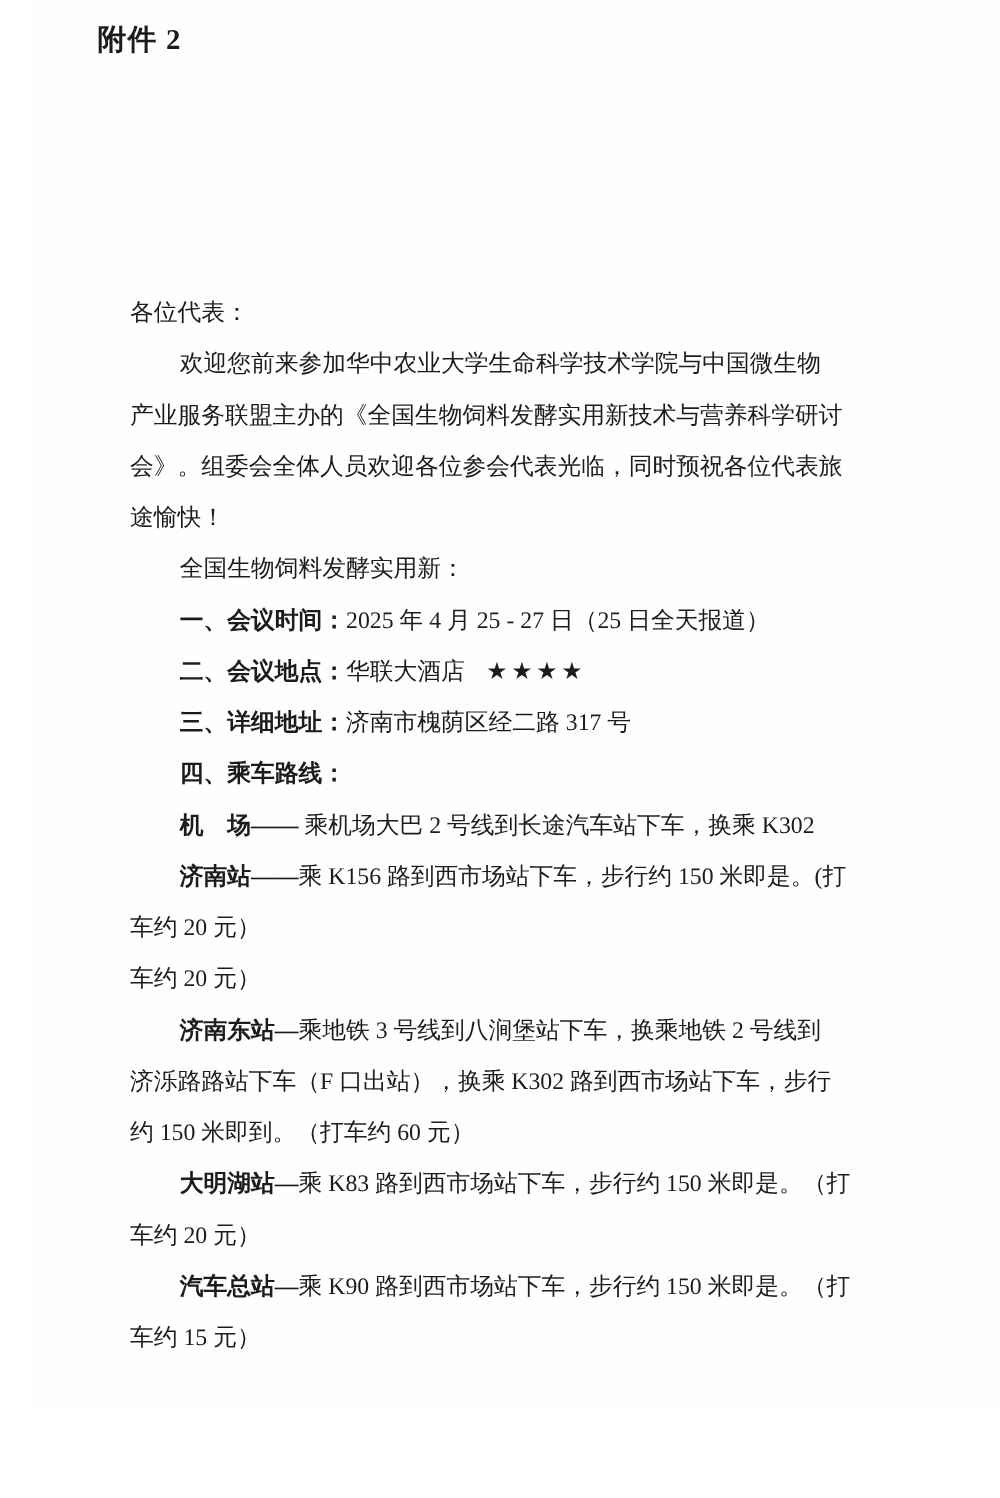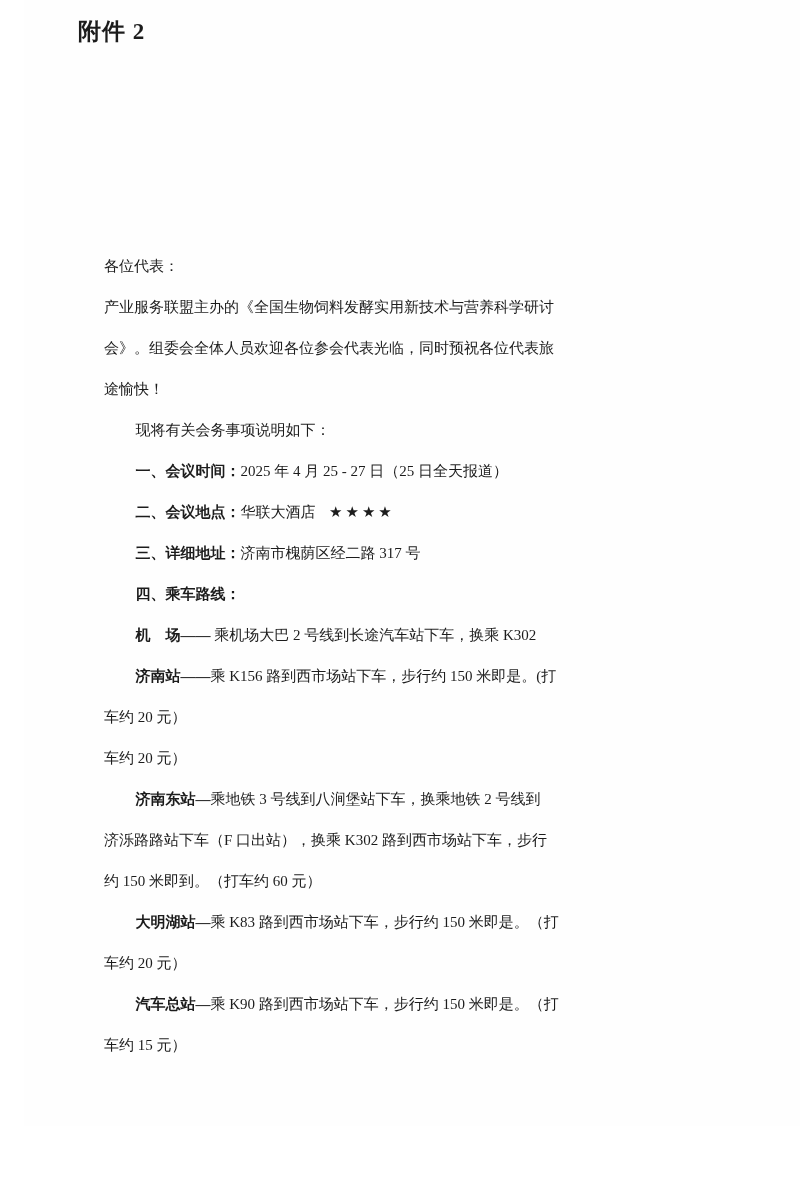--- a/index.html
+++ b/index.html
@@ -45,9 +45,9 @@
   .body-text {
     position: absolute;
     left: 80px;
-    top: 246px;
+    top: 230px;
     width: 690px;
-    font-size: 15px;
+    font-size: 19px;
     line-height: 41px;
   }
   .line {

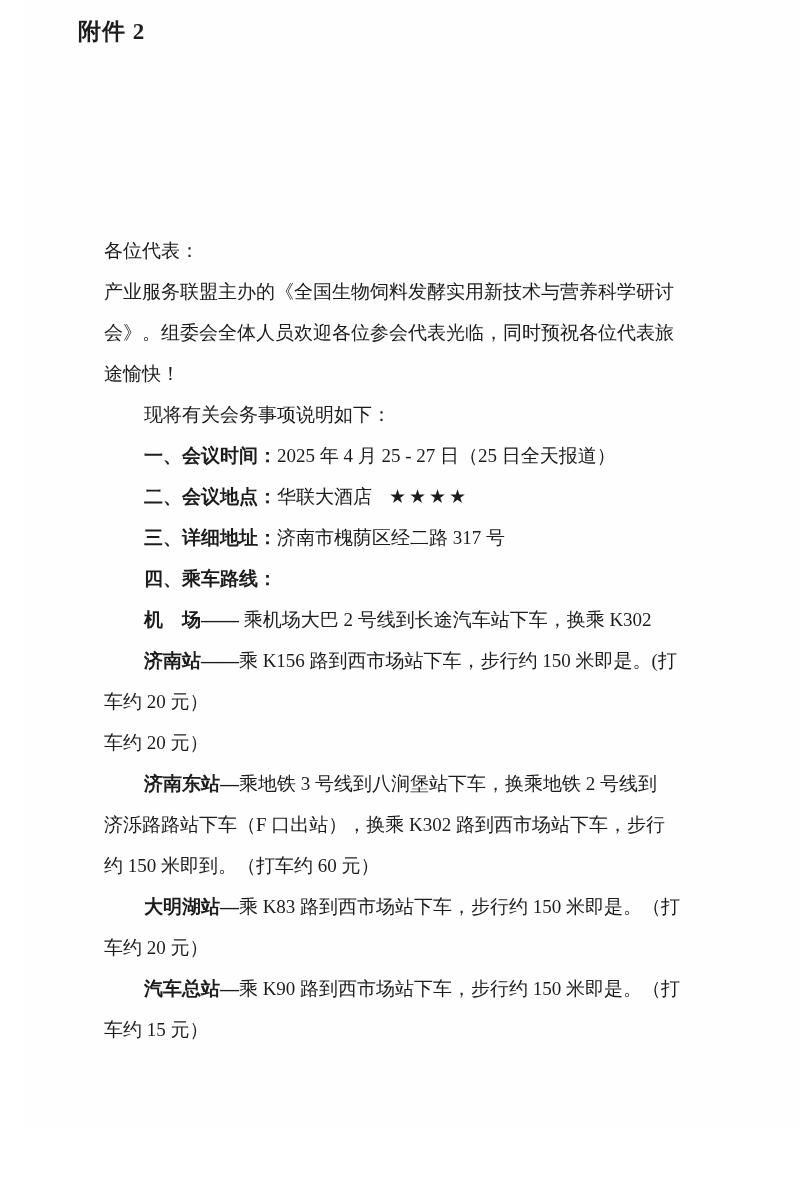--- a/index.html
+++ b/index.html
@@ -72,6 +72,7 @@
   <div class="body-text">
     <p class="line">各位代表：</p>
 
+    <p class="line indent">欢迎您前来参加华中农业大学生命科学技术学院与中国微生物</p>
     <p class="line">产业服务联盟主办的《全国生物饲料发酵实用新技术与营养科学研讨</p>
     <p class="line">会》。组委会全体人员欢迎各位参会代表光临，同时预祝各位代表旅</p>
     <p class="line">途愉快！</p>

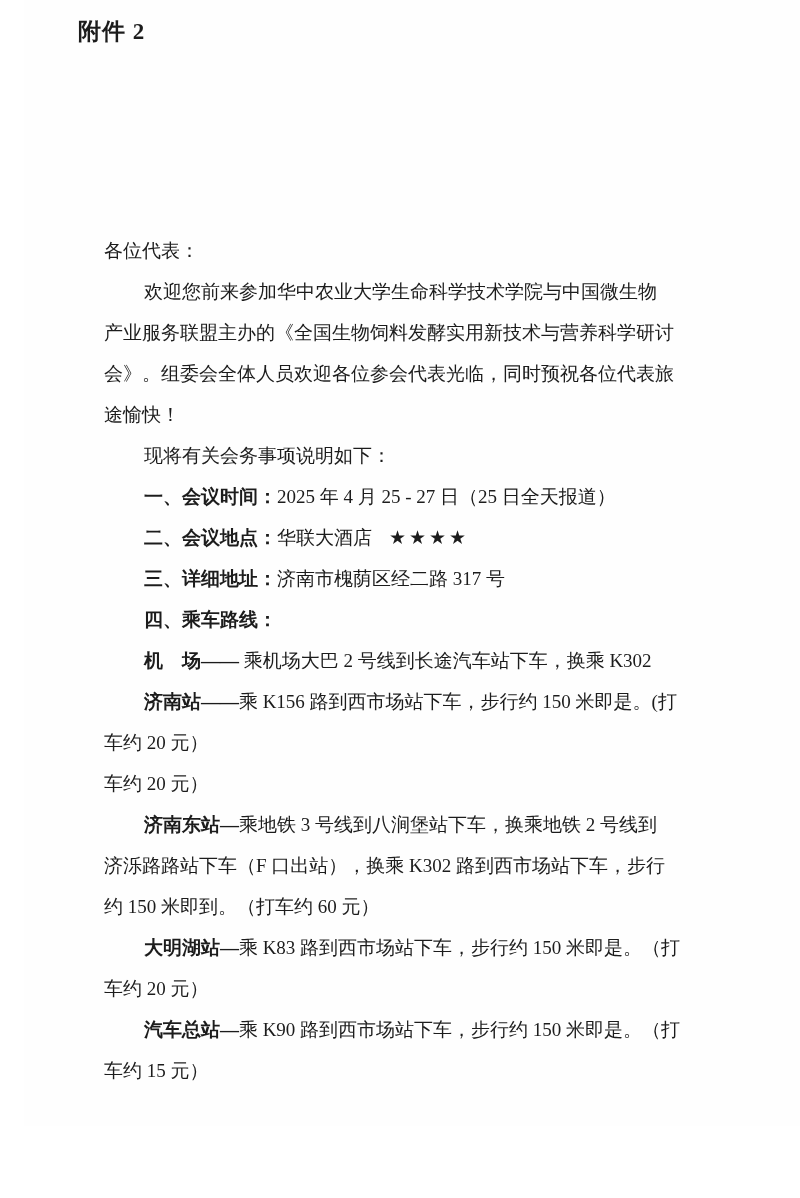--- a/index.html
+++ b/index.html
@@ -77,7 +77,7 @@
     <p class="line">会》。组委会全体人员欢迎各位参会代表光临，同时预祝各位代表旅</p>
     <p class="line">途愉快！</p>
 
-    <p class="line indent">现将有关会务事项说明如下：</p>
+    <p class="line indent">全国生物饲料发酵实用新：</p>
 
     <p class="line indent"><b>一、会议时间：</b><span>2025 年 4 月 25 - 27 日（25 日全天报道）</span></p>
 

